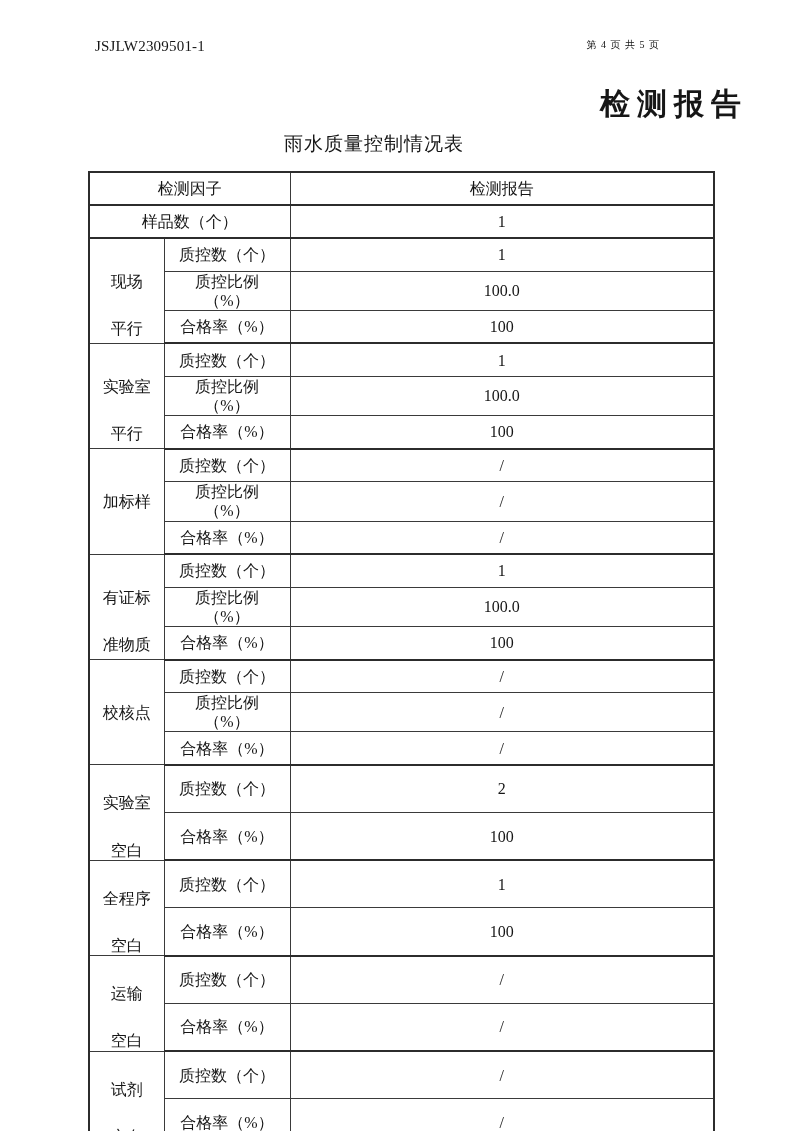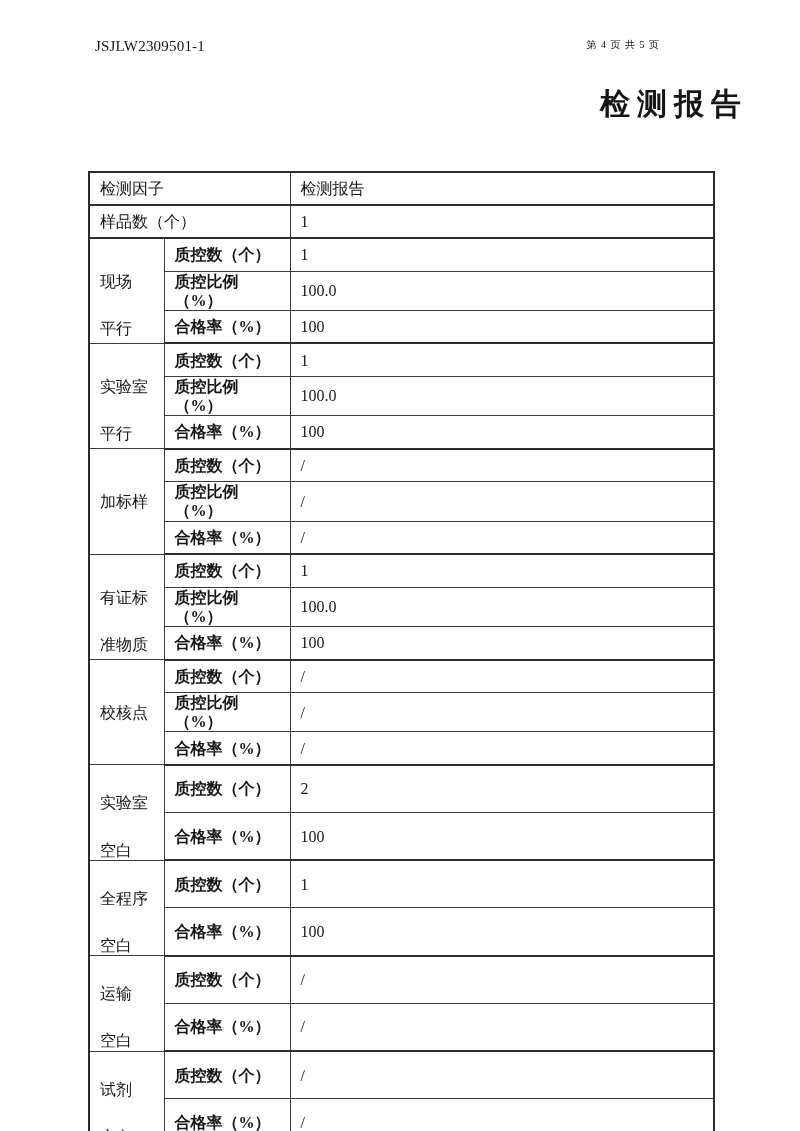--- a/index.html
+++ b/index.html
@@ -78,6 +78,7 @@
   <div class="page-info">第 4 页 共 5 页</div>
 
   <h1 class="title">检测报告</h1>
+  <h2 class="subtitle">雨水质量控制情况表</h2>
 
   <table class="qc">
     <colgroup>

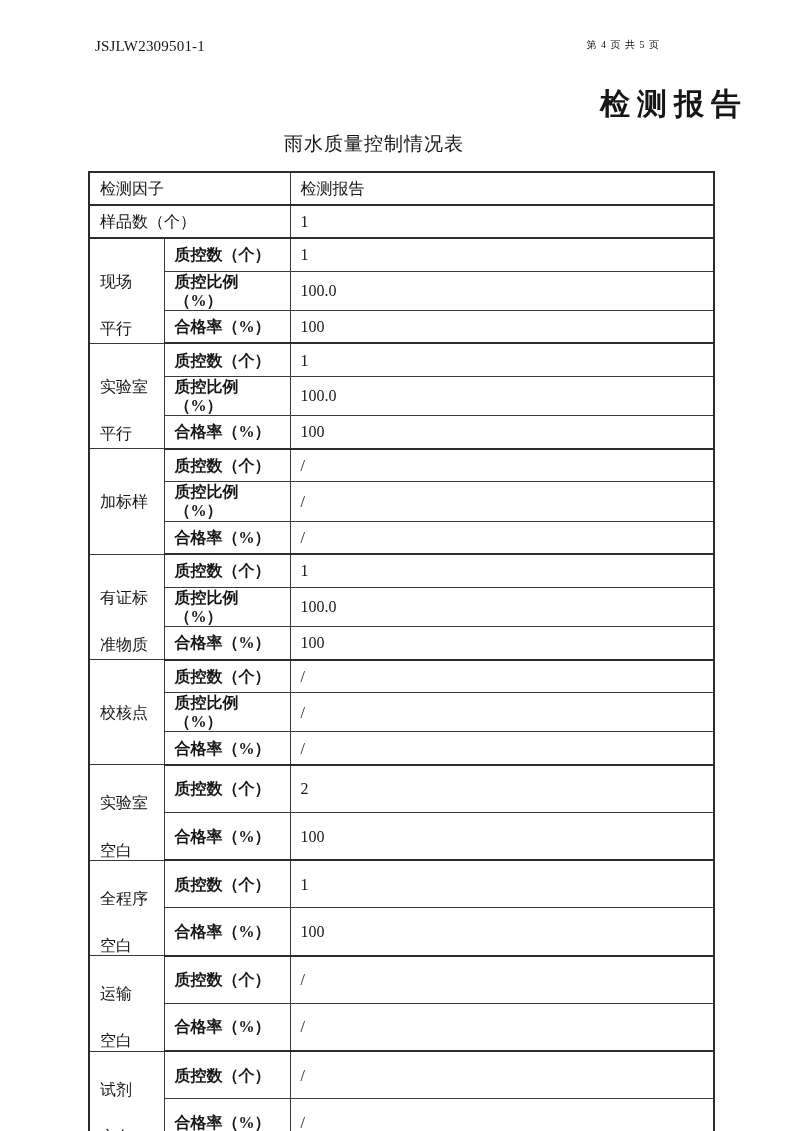--- a/index.html
+++ b/index.html
@@ -40,7 +40,7 @@
   table.qc td {
     border:1px solid #3a3a3a;
     height:33px;
-    text-align:left; vertical-align:middle;
+    text-align:center; vertical-align:middle;
     font-size:16px;
     padding:0 10px;
     line-height:1.2;

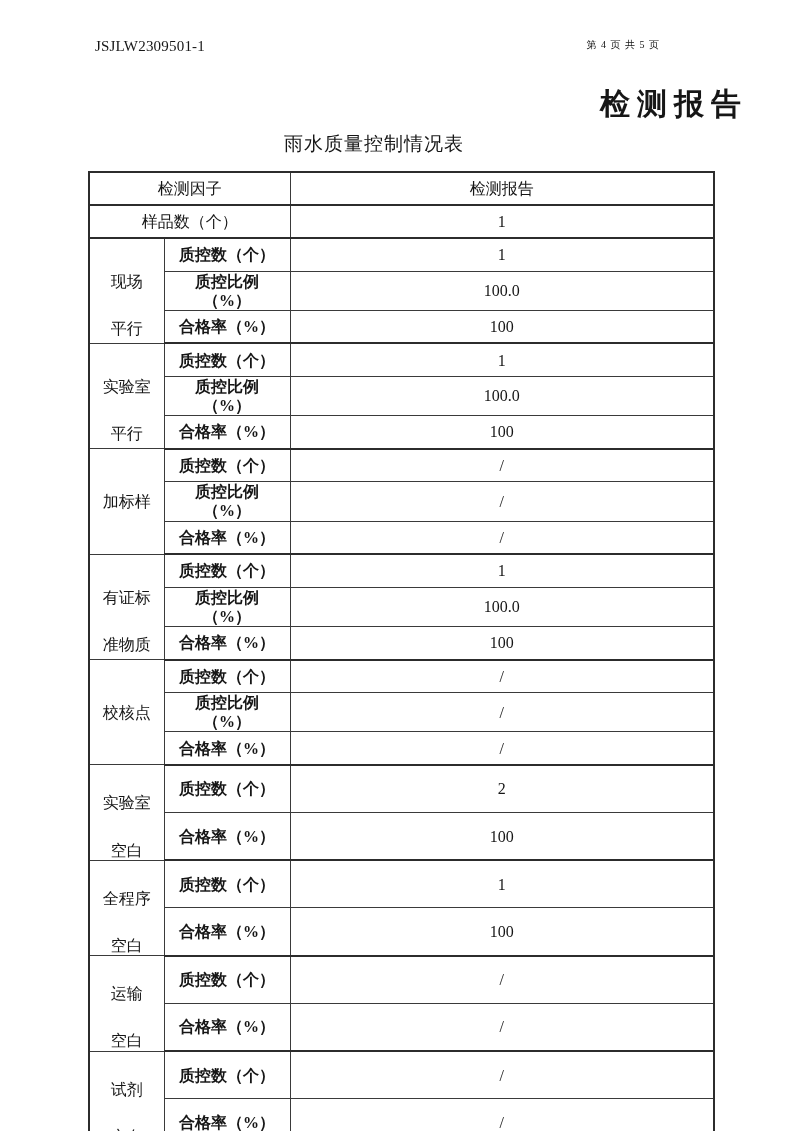--- a/index.html
+++ b/index.html
@@ -45,7 +45,7 @@
     padding:0 10px;
     line-height:1.2;
   }
-  td.sub  { border-left:2px solid #2c2c2c;font-weight:bold; }
+  td.sub  { border-left:2px solid #2c2c2c; }
   td.val  { border-left:2px solid #2c2c2c; }
   tr.gb td { border-bottom:2px solid #2c2c2c; }
   td.grp  { border-bottom:2px solid #2c2c2c; }

